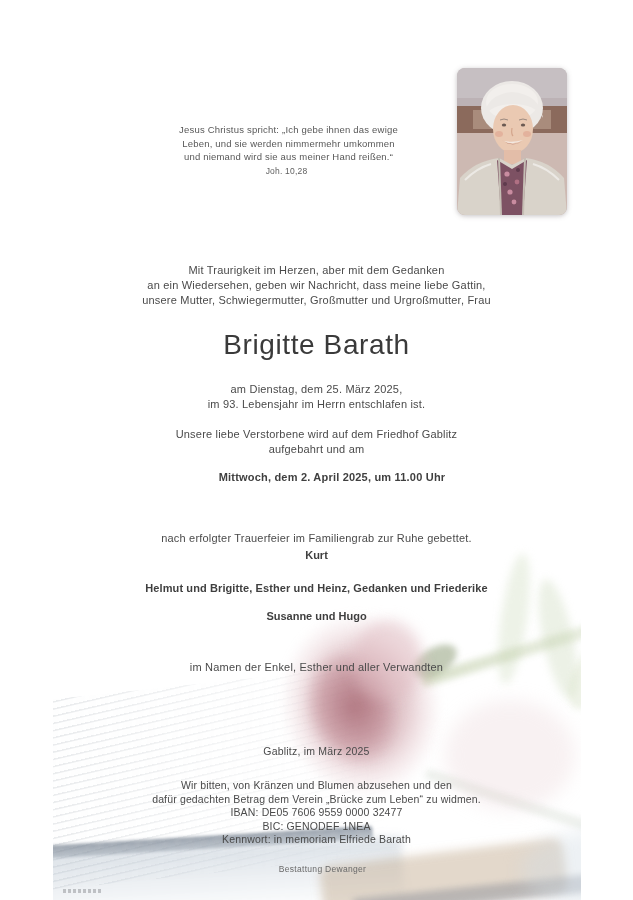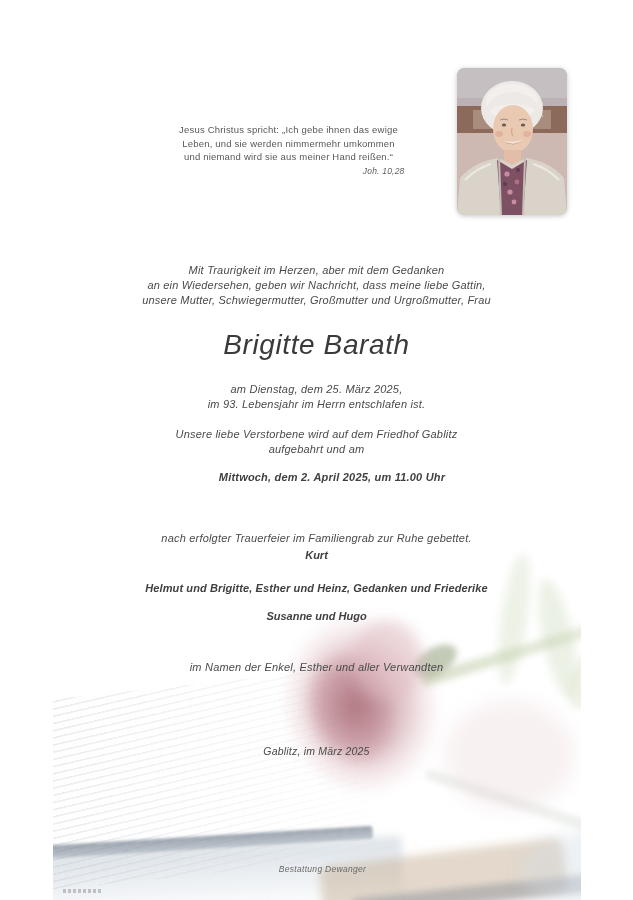--- a/index.html
+++ b/index.html
@@ -16,7 +16,7 @@
   
   .quote{position:absolute;left:116px;top:123px;width:240px;z-index:2;
          font-size:9.5px;line-height:13.5px;color:#585858;letter-spacing:.2px;text-align:center;}
-  .quote-ref{text-align:right;font-size:8.5px;margin-top:1px;padding-right:4px;color:#606060;font-style:italic;}
+  .quote-ref{text-align:center;font-size:8.5px;margin-top:1px;padding-right:4px;color:#606060;}
   .announcement{top:263px;font-size:11px;line-height:15px;letter-spacing:.2px;}
   .name{top:329px;font-size:28px;font-weight:400;letter-spacing:.6px;color:#3a3a3a;margin:0;}
   .death{top:382px;font-size:11px;line-height:14.5px;letter-spacing:.2px;}

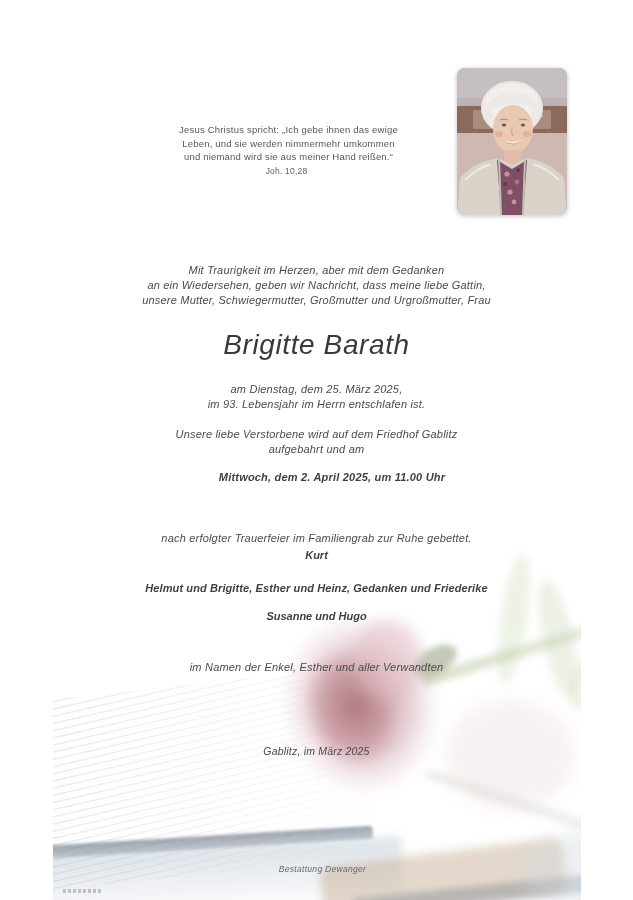--- a/index.html
+++ b/index.html
@@ -11,7 +11,7 @@
   }
   .page *{box-sizing:border-box;}
   .bg-el{position:absolute;z-index:0;pointer-events:none;}
-  .txt{position:absolute;left:0;right:0;text-align:center;z-index:2;font-style:italic;}
+  .txt{position:absolute;left:0;right:0;text-align:center;z-index:2;}
   .ml{white-space:pre-line;}
   
   .quote{position:absolute;left:116px;top:123px;width:240px;z-index:2;

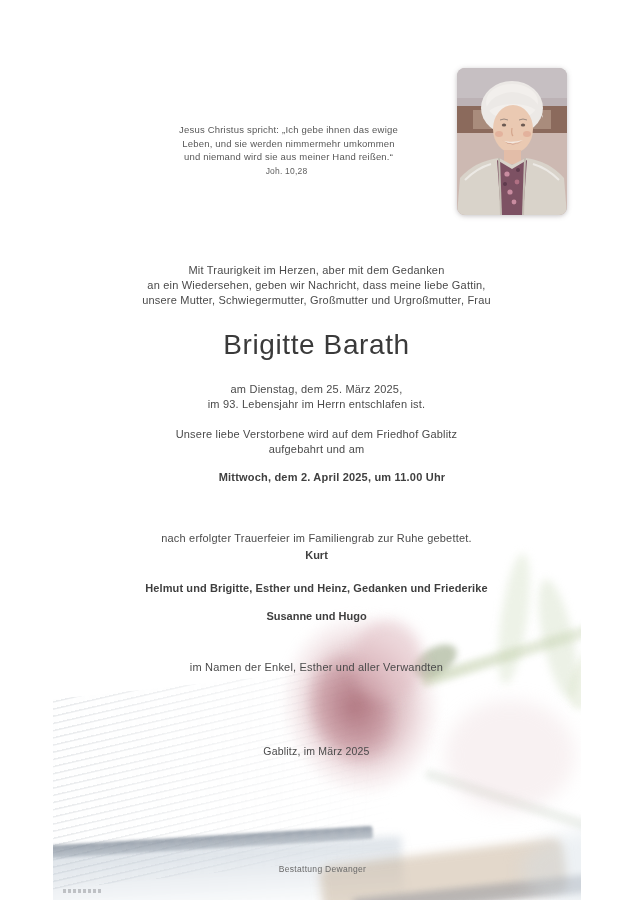--- a/index.html
+++ b/index.html
@@ -181,6 +181,11 @@
 
   <div class="txt place-date">Gablitz, im März 2025</div>
 
+  <div class="txt donation ml">Wir bitten, von Kränzen und Blumen abzusehen und den
+dafür gedachten Betrag dem Verein „Brücke zum Leben“ zu widmen.
+IBAN: DE05 7606 9559 0000 32477
+BIC: GENODEF 1NEA
+Kennwort: in memoriam Elfriede Barath</div>
 
   <div class="txt footer">Bestattung Dewanger</div>
 

